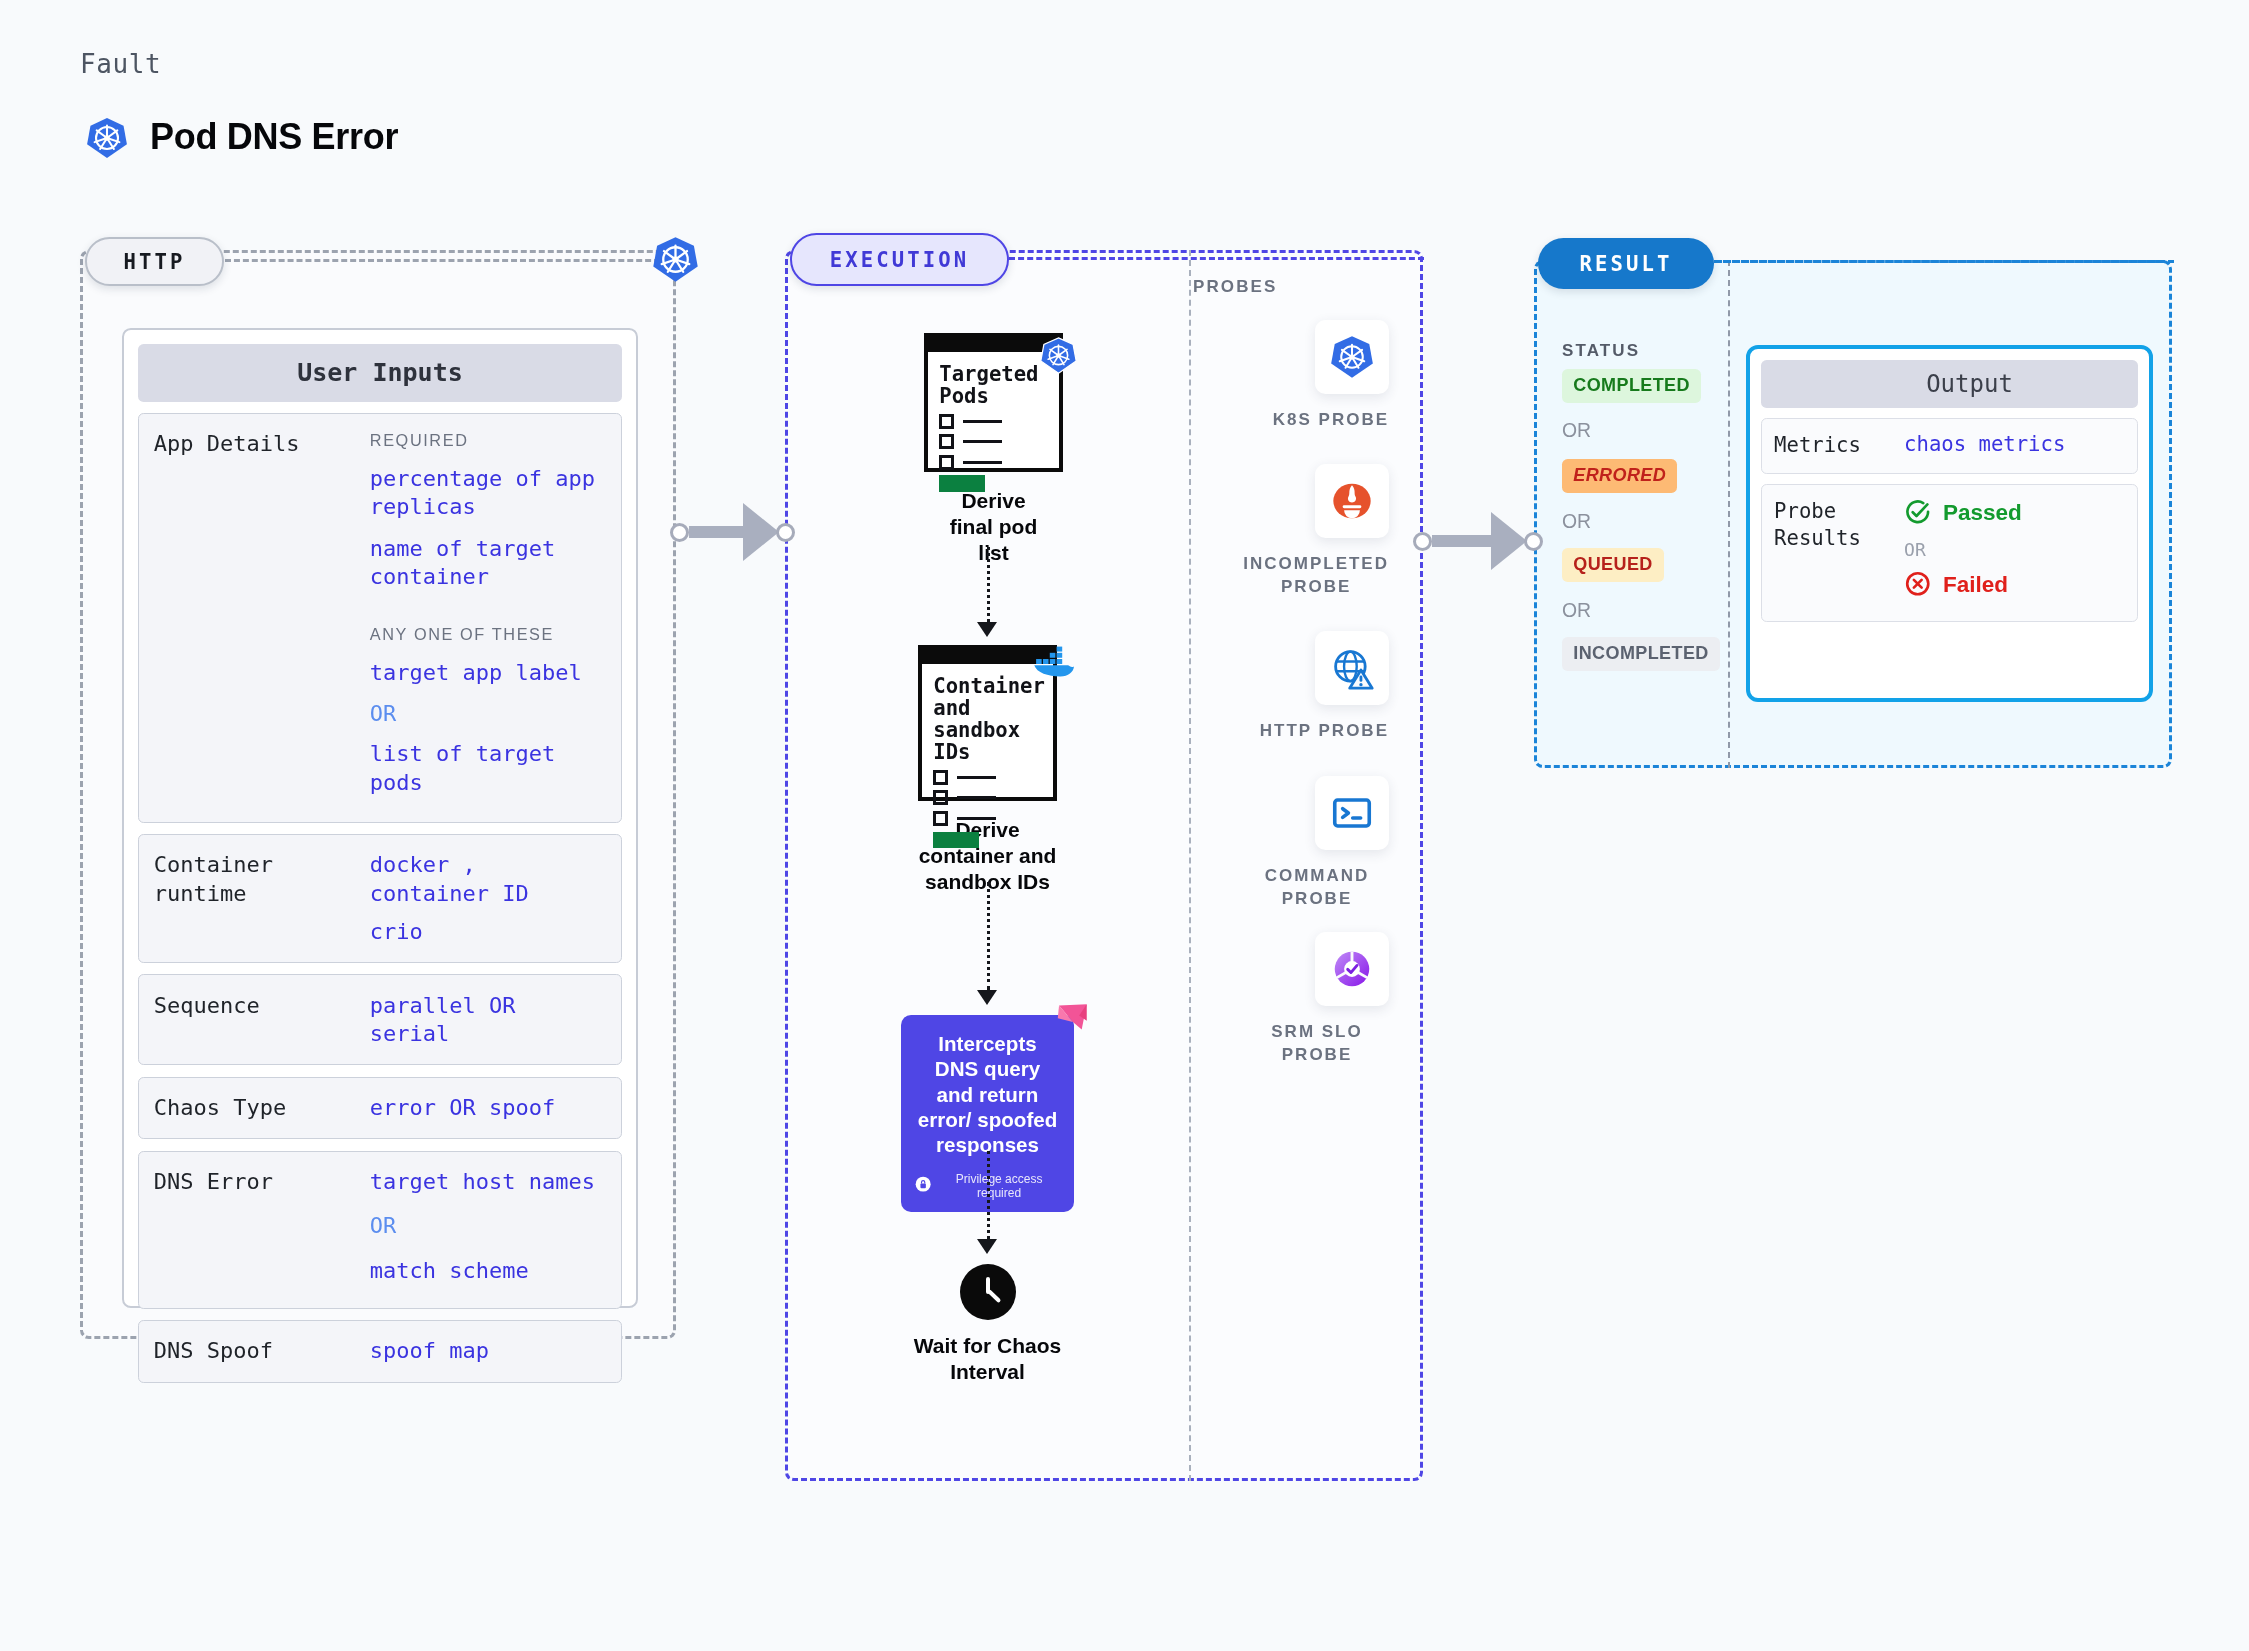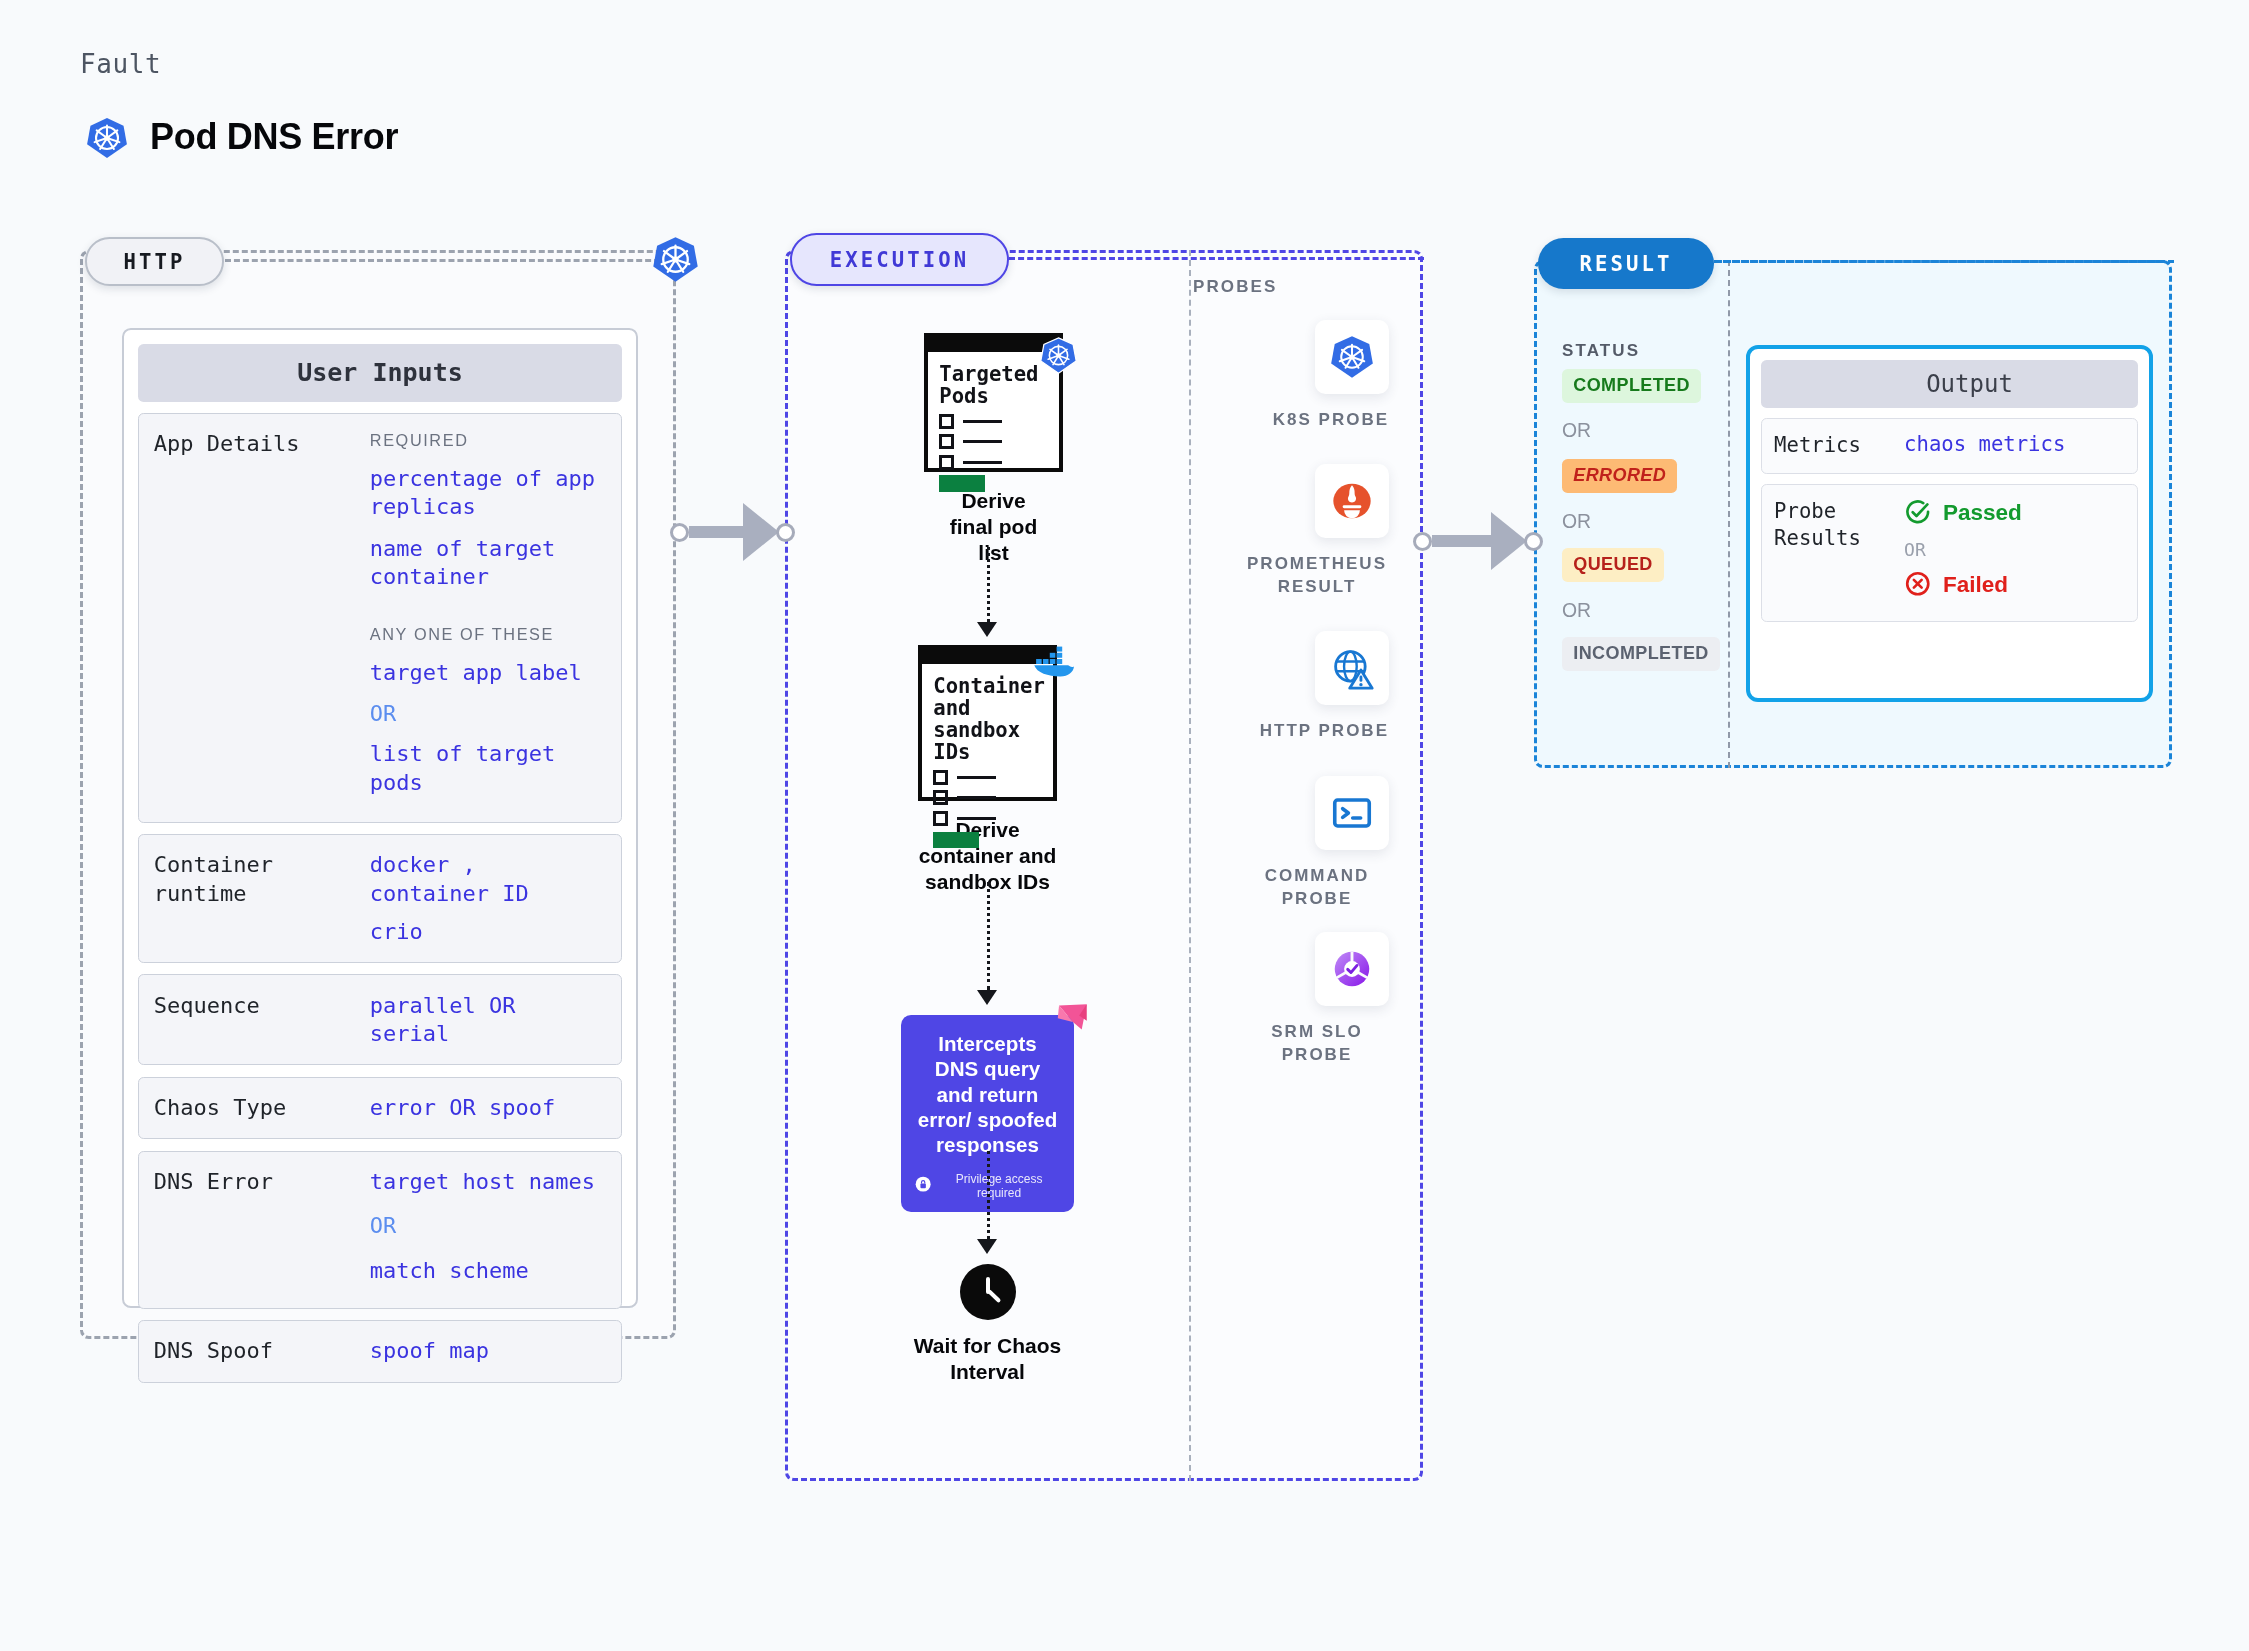--- a/index.html
+++ b/index.html
@@ -442,7 +442,7 @@
         <path d="M21 45 h22 a11 11 0 0 1 -22 0 Z" fill="#fff"></path>
       </svg>
     </div>
-    <div class="probe-name">PROMETHEUS RESULT</div>
+    <div class="probe-name">INCOMPLETED PROBE</div>
   </div>
 
   <div class="probe" style="top:631px;">

